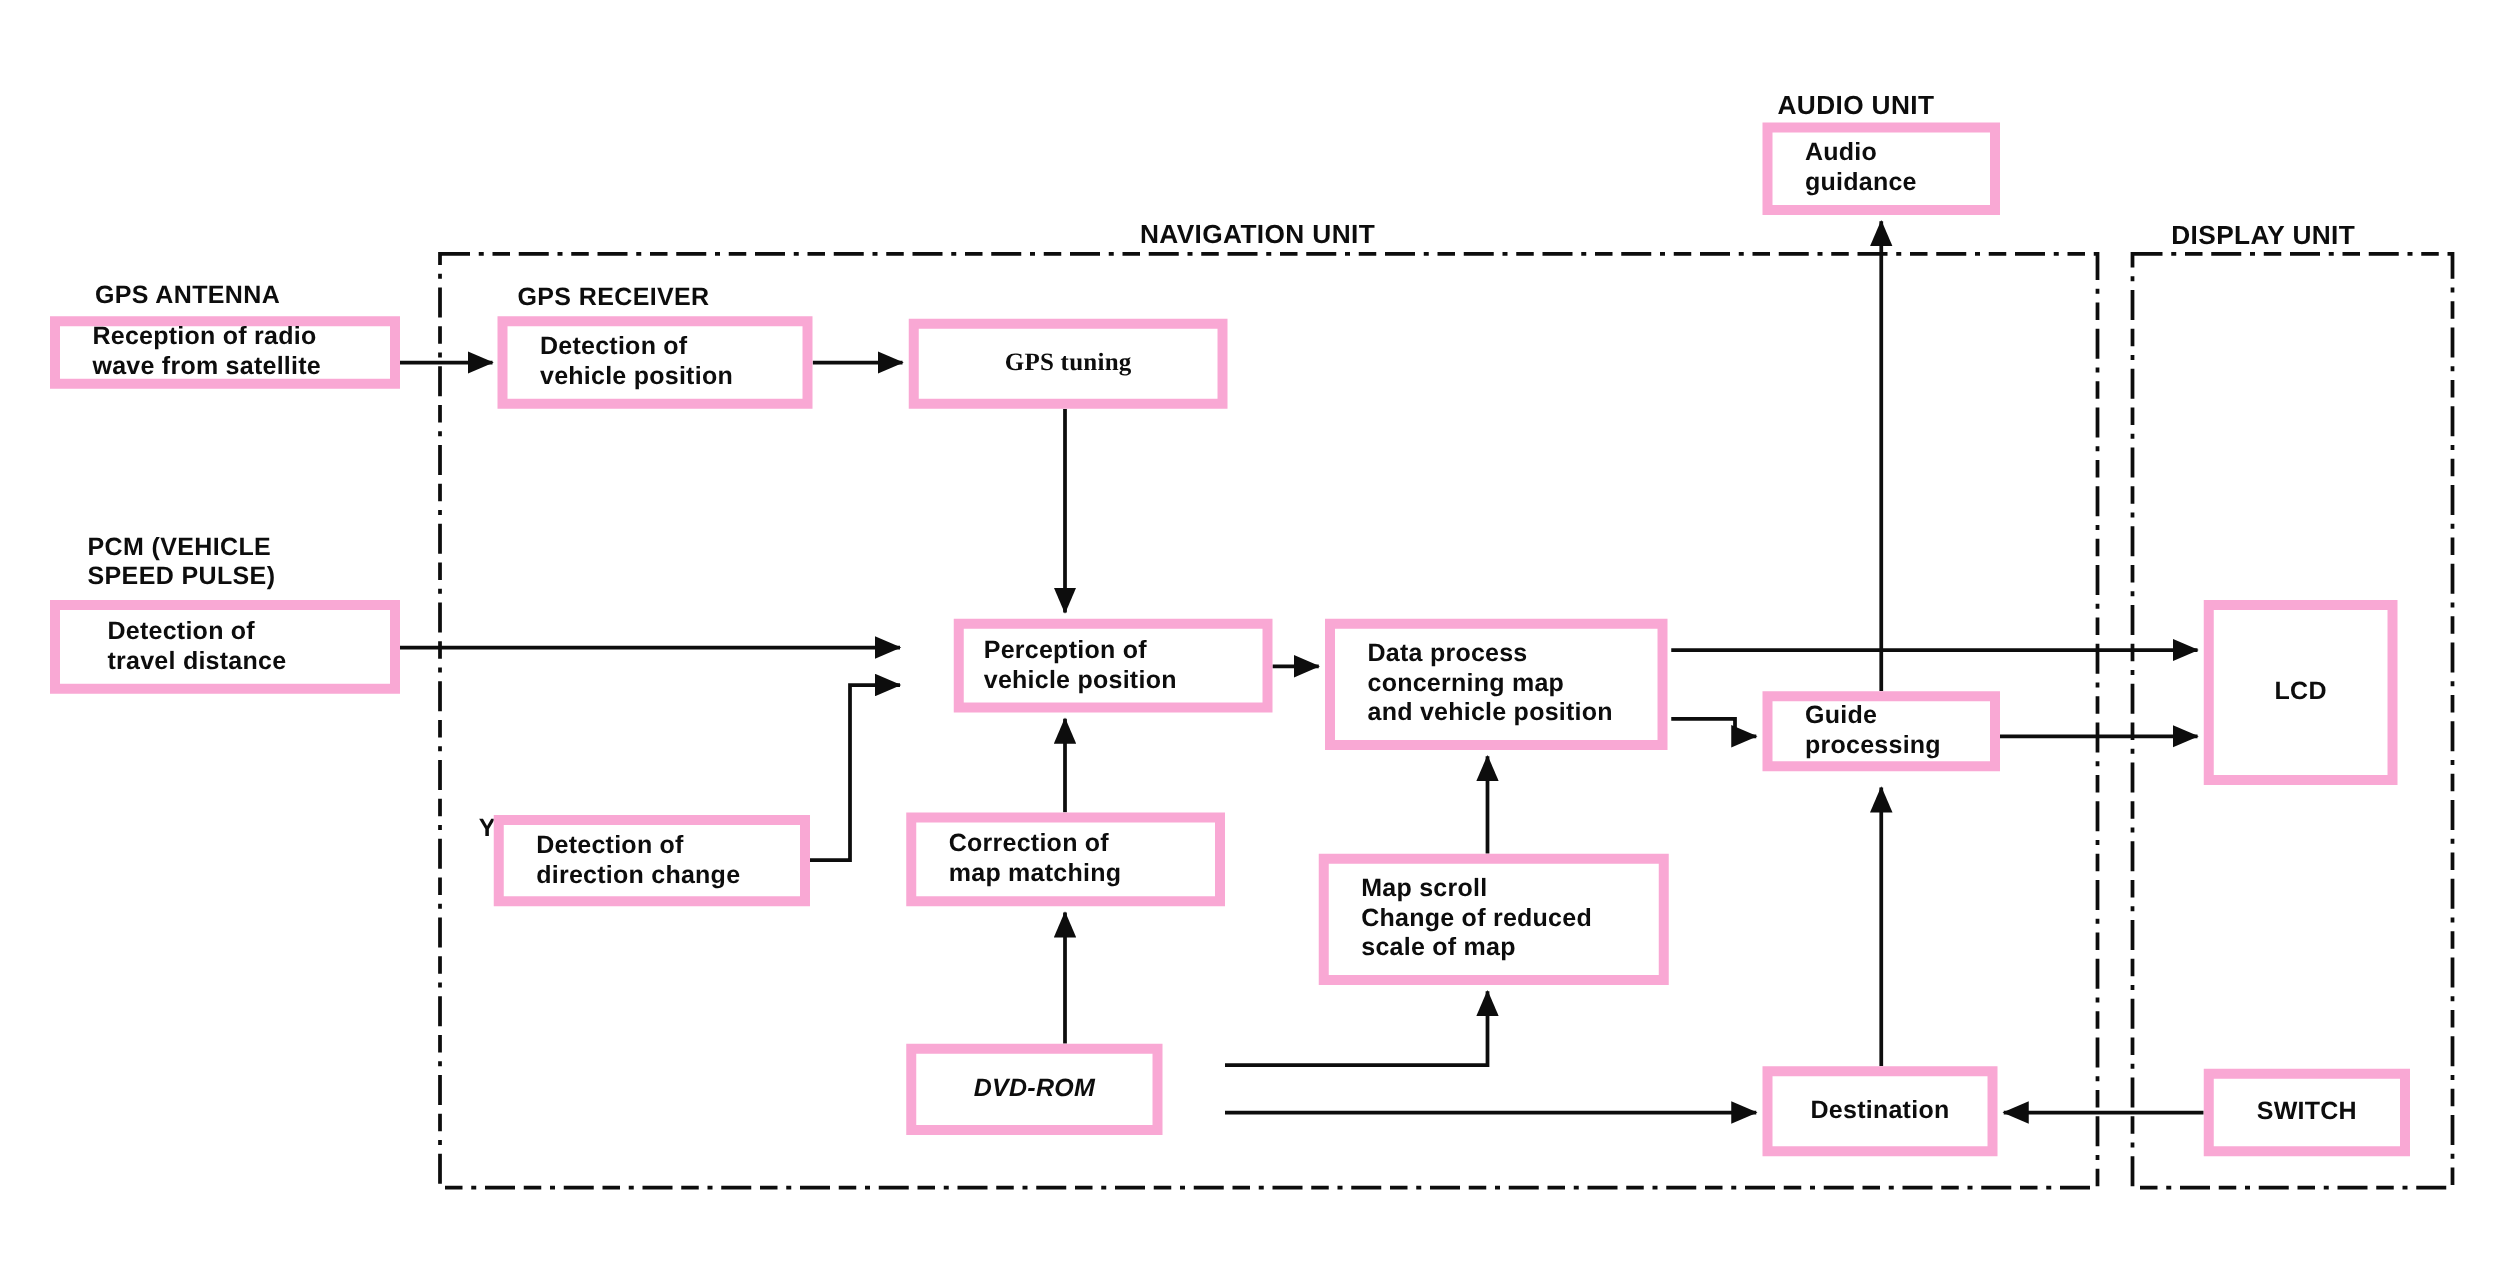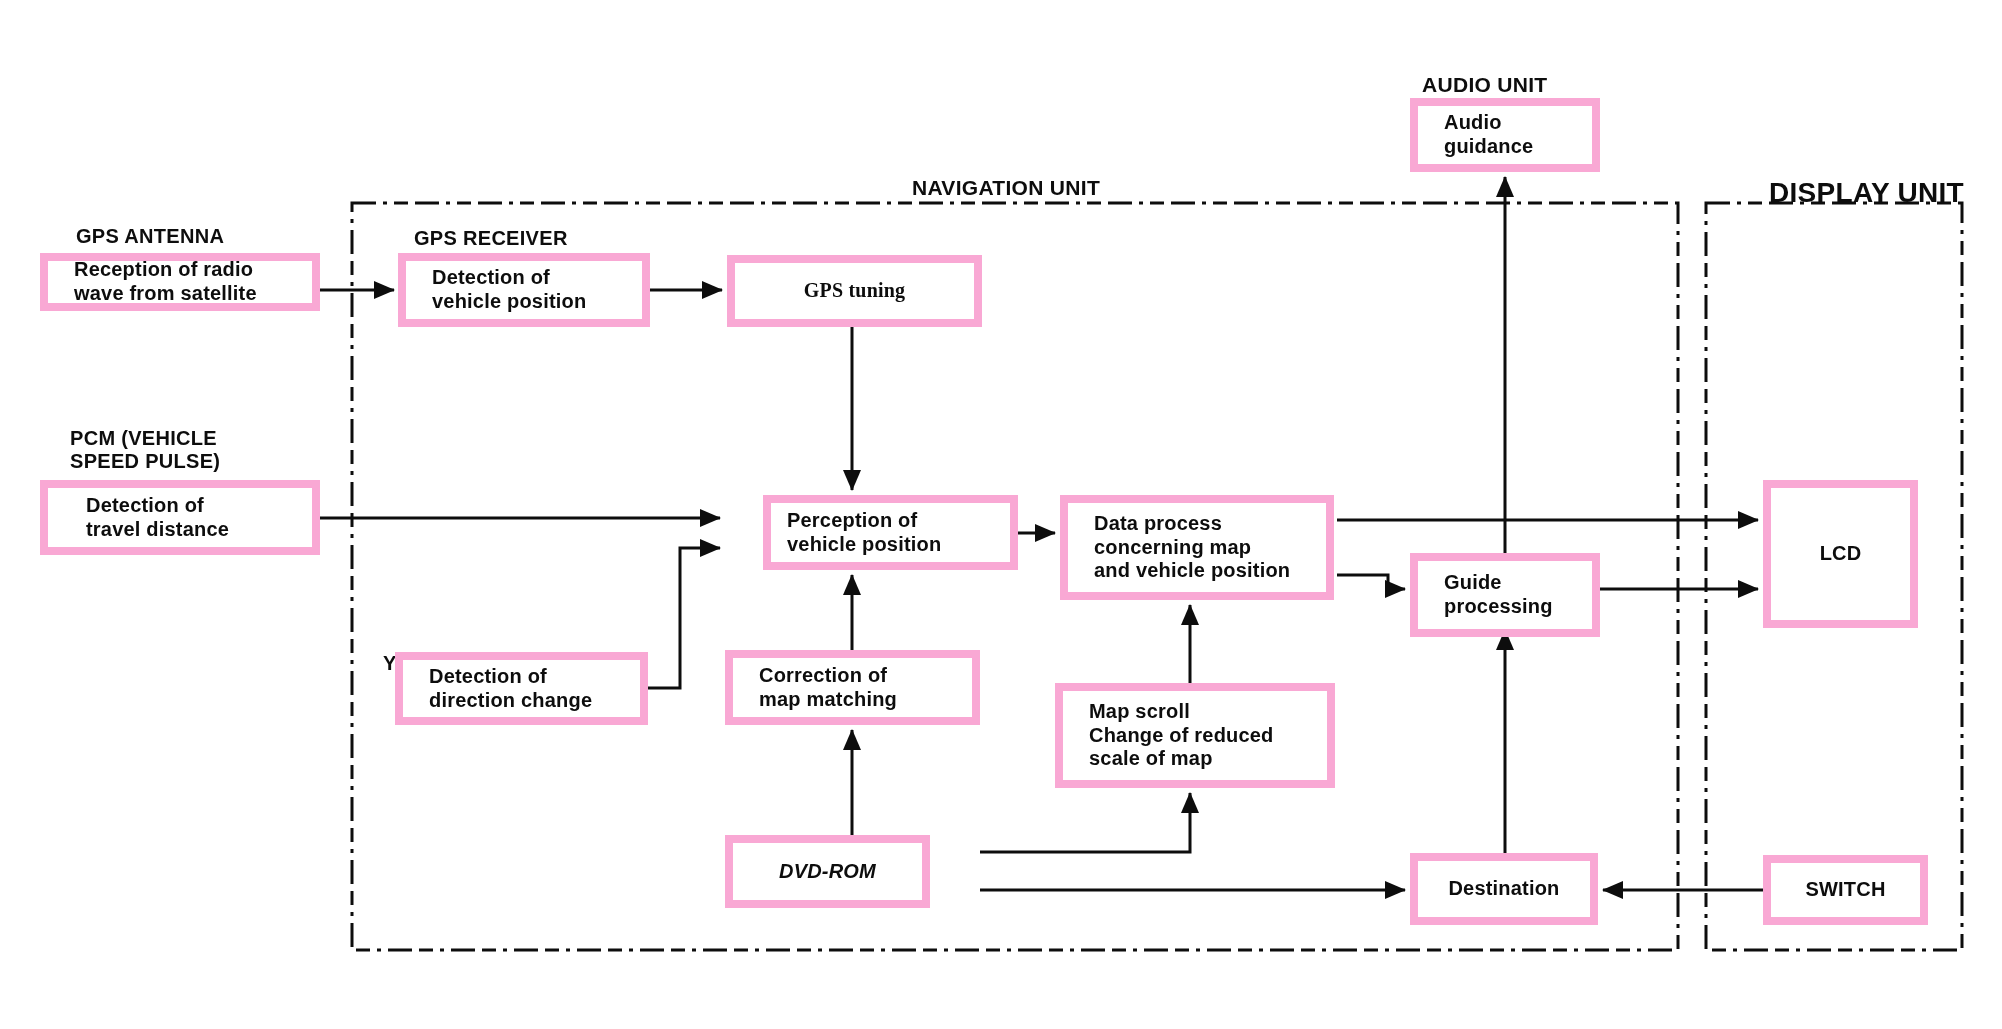--- a/index.html
+++ b/index.html
@@ -99,7 +99,7 @@
   <div class="unit-label" style="left:414px; top:227px;">GPS RECEIVER</div>
   <div class="unit-label" style="left:912px; top:176px; font-size:21px;">NAVIGATION UNIT</div>
   <div class="unit-label" style="left:1422px; top:73px; font-size:21px;">AUDIO UNIT</div>
-  <div class="unit-label" style="left:1737px; top:177px; font-size:28px;margin-left:32px;">DISPLAY UNIT</div>
+  <div class="unit-label" style="left:1737px; top:177px; font-size:21px;">DISPLAY UNIT</div>
   <div class="unit-label" style="left:70px; top:427px;">PCM (VEHICLE
 SPEED PULSE)</div>
   <div class="unit-label" style="left:383px; top:652px;">YAW RATE SENSOR</div>

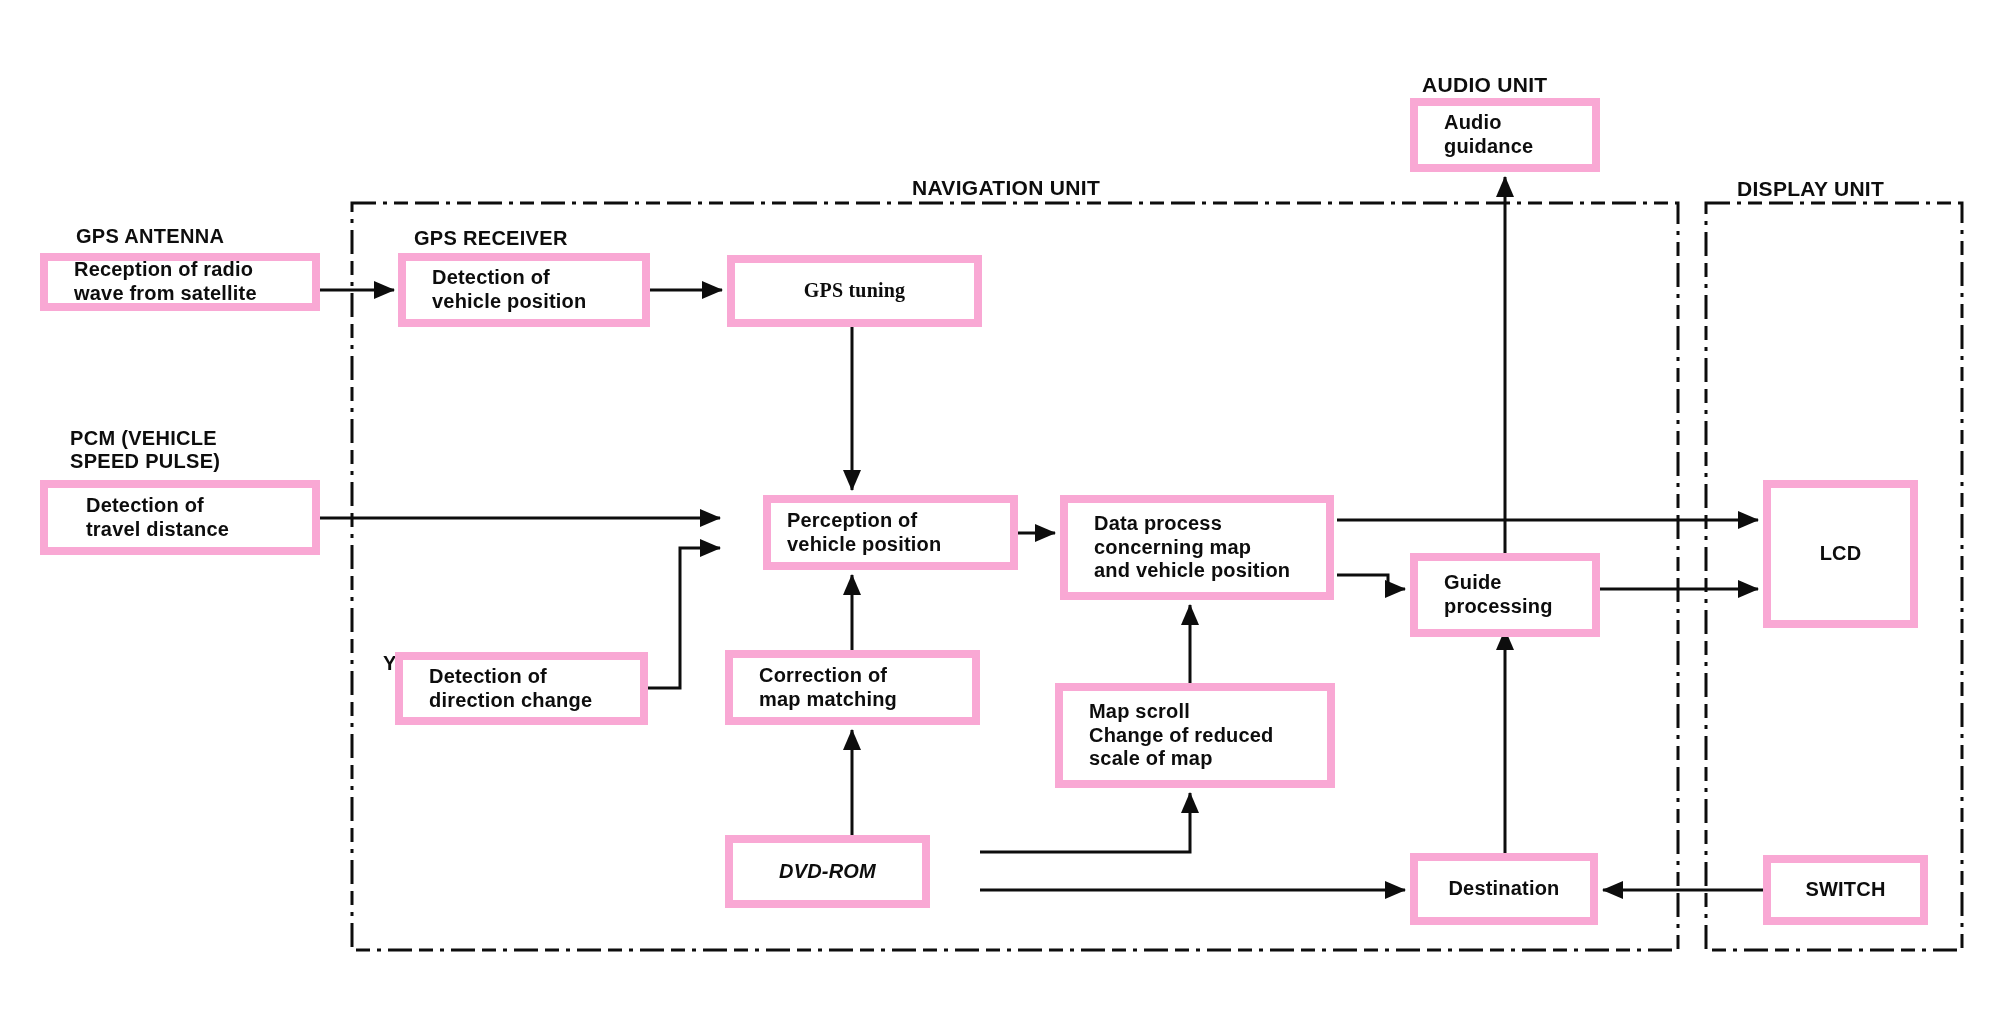--- a/index.html
+++ b/index.html
@@ -125,7 +125,7 @@
 concerning map
 and vehicle position</div>
 
-  <div class="node" style="left:1410px; top:553px; width:190px; height:84px;">Guide
+  <div class="node" style="left:1410px; top:553px; width:190px; height:64px;">Guide
 processing</div>
 
   <div class="node center" style="left:1763px; top:480px; width:155px; height:148px;">LCD</div>

